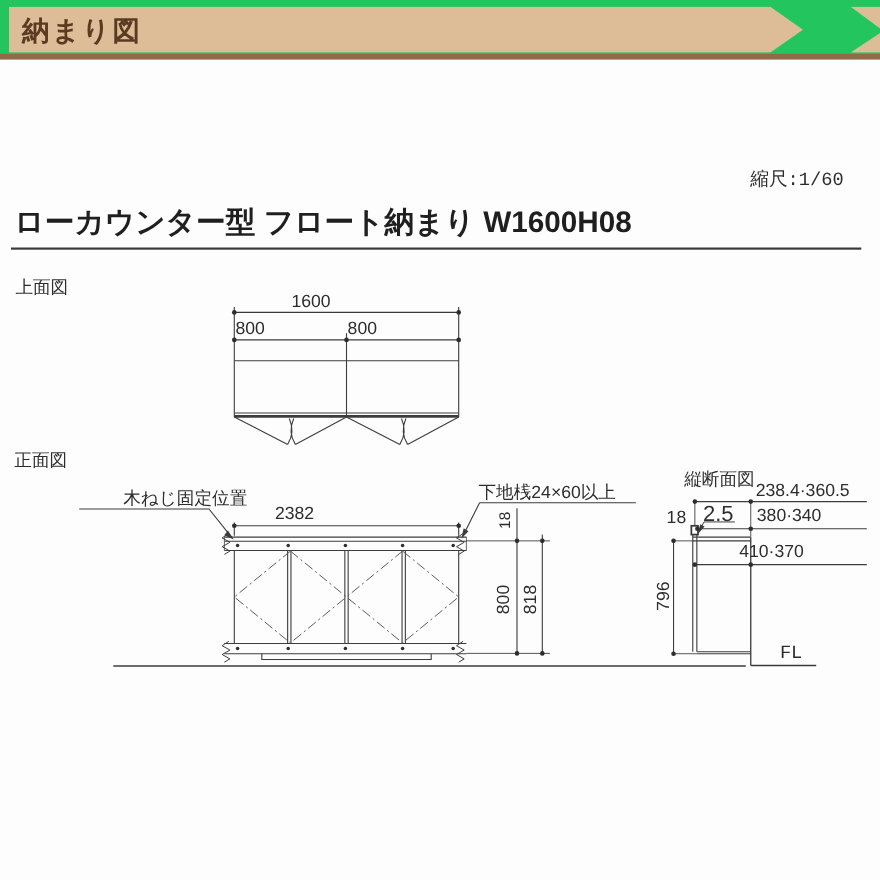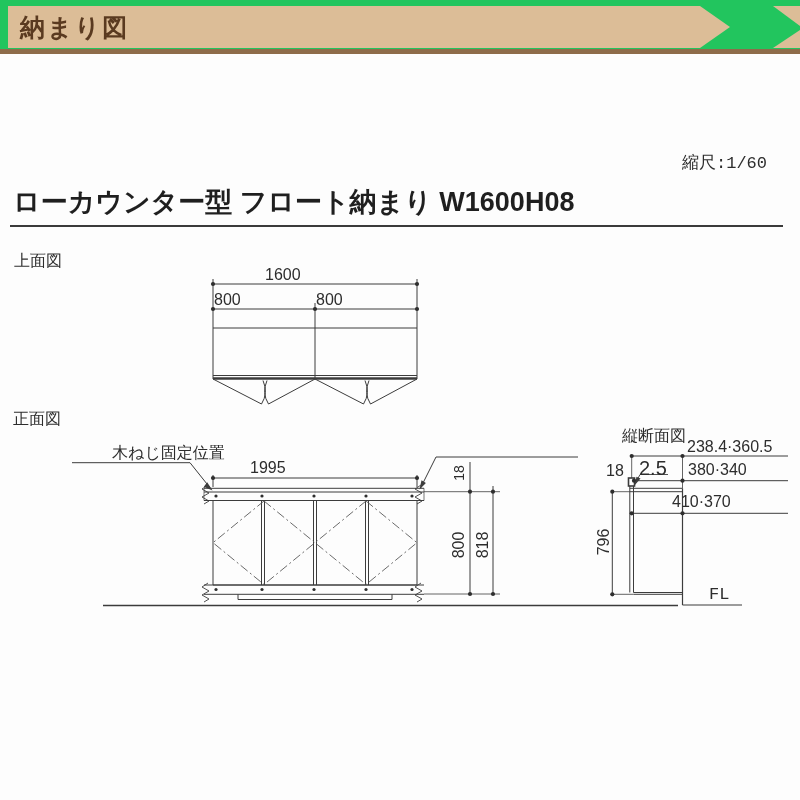--- a/index.html
+++ b/index.html
@@ -174,6 +174,7 @@
 
   <div class="t s16 ctr" style="left:250px;top:459px;width:100px;">1995</div>
   <div class="t s16" style="left:72px;top:443px;margin-left:40px;">木ねじ固定位置</div>
+  <div class="t s16" style="left:435px;top:438px;">下地桟24×60以上</div>
   <div class="rot" style="left:439px;top:465px;width:40px;font-size:14px;">18</div>
   <div class="rot" style="left:429px;top:536px;width:60px;">800</div>
   <div class="rot" style="left:453px;top:536px;width:60px;">818</div>

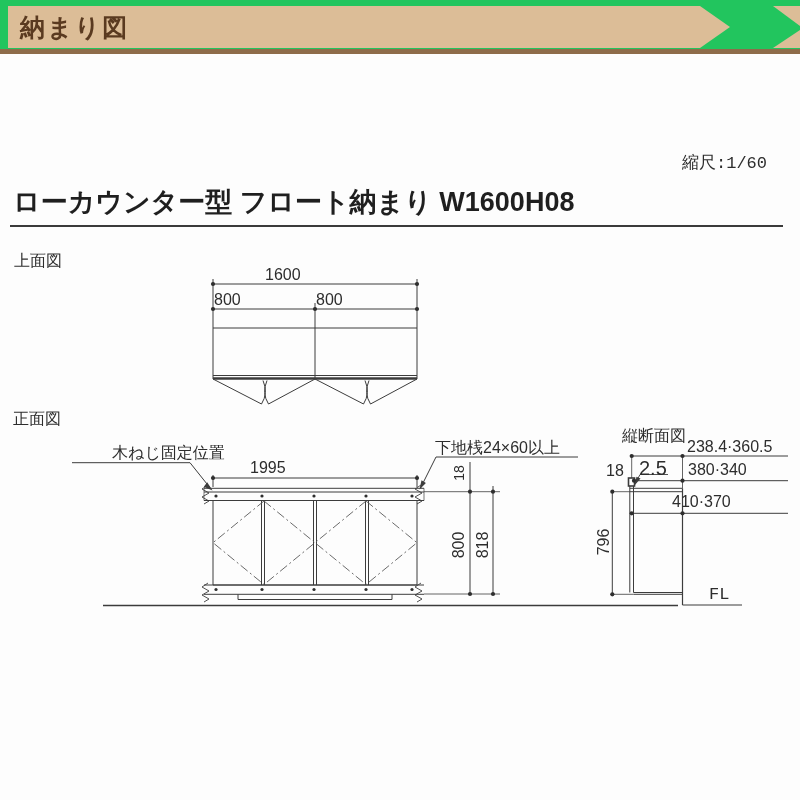--- a/index.html
+++ b/index.html
@@ -172,7 +172,7 @@
   <div class="t s16 ctr" style="left:214px;top:291px;width:100px;">800</div>
   <div class="t s16 ctr" style="left:316px;top:291px;width:100px;">800</div>
 
-  <div class="t s16 ctr" style="left:250px;top:459px;width:100px;">1995</div>
+  <div class="t s16 ctr" style="left:250px;top:459px;width:100px;">2382</div>
   <div class="t s16" style="left:72px;top:443px;margin-left:40px;">木ねじ固定位置</div>
   <div class="t s16" style="left:435px;top:438px;">下地桟24×60以上</div>
   <div class="rot" style="left:439px;top:465px;width:40px;font-size:14px;">18</div>

